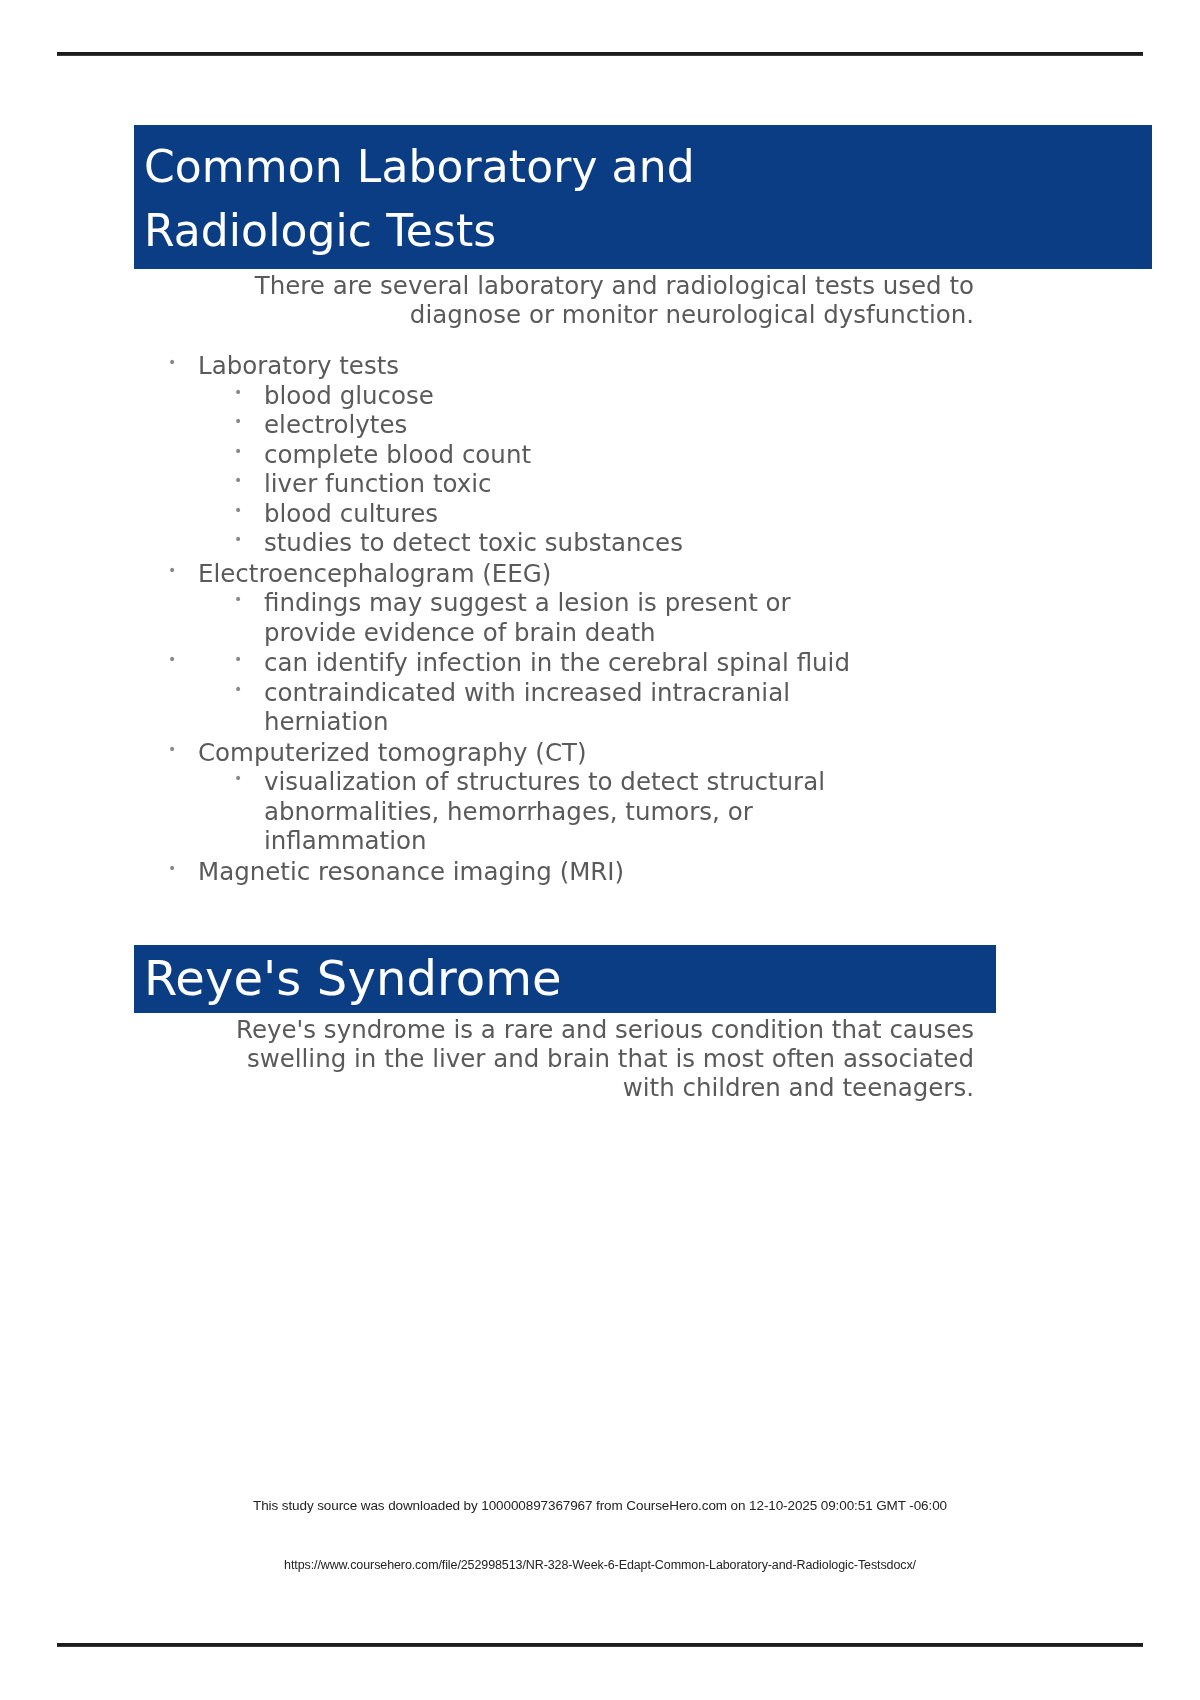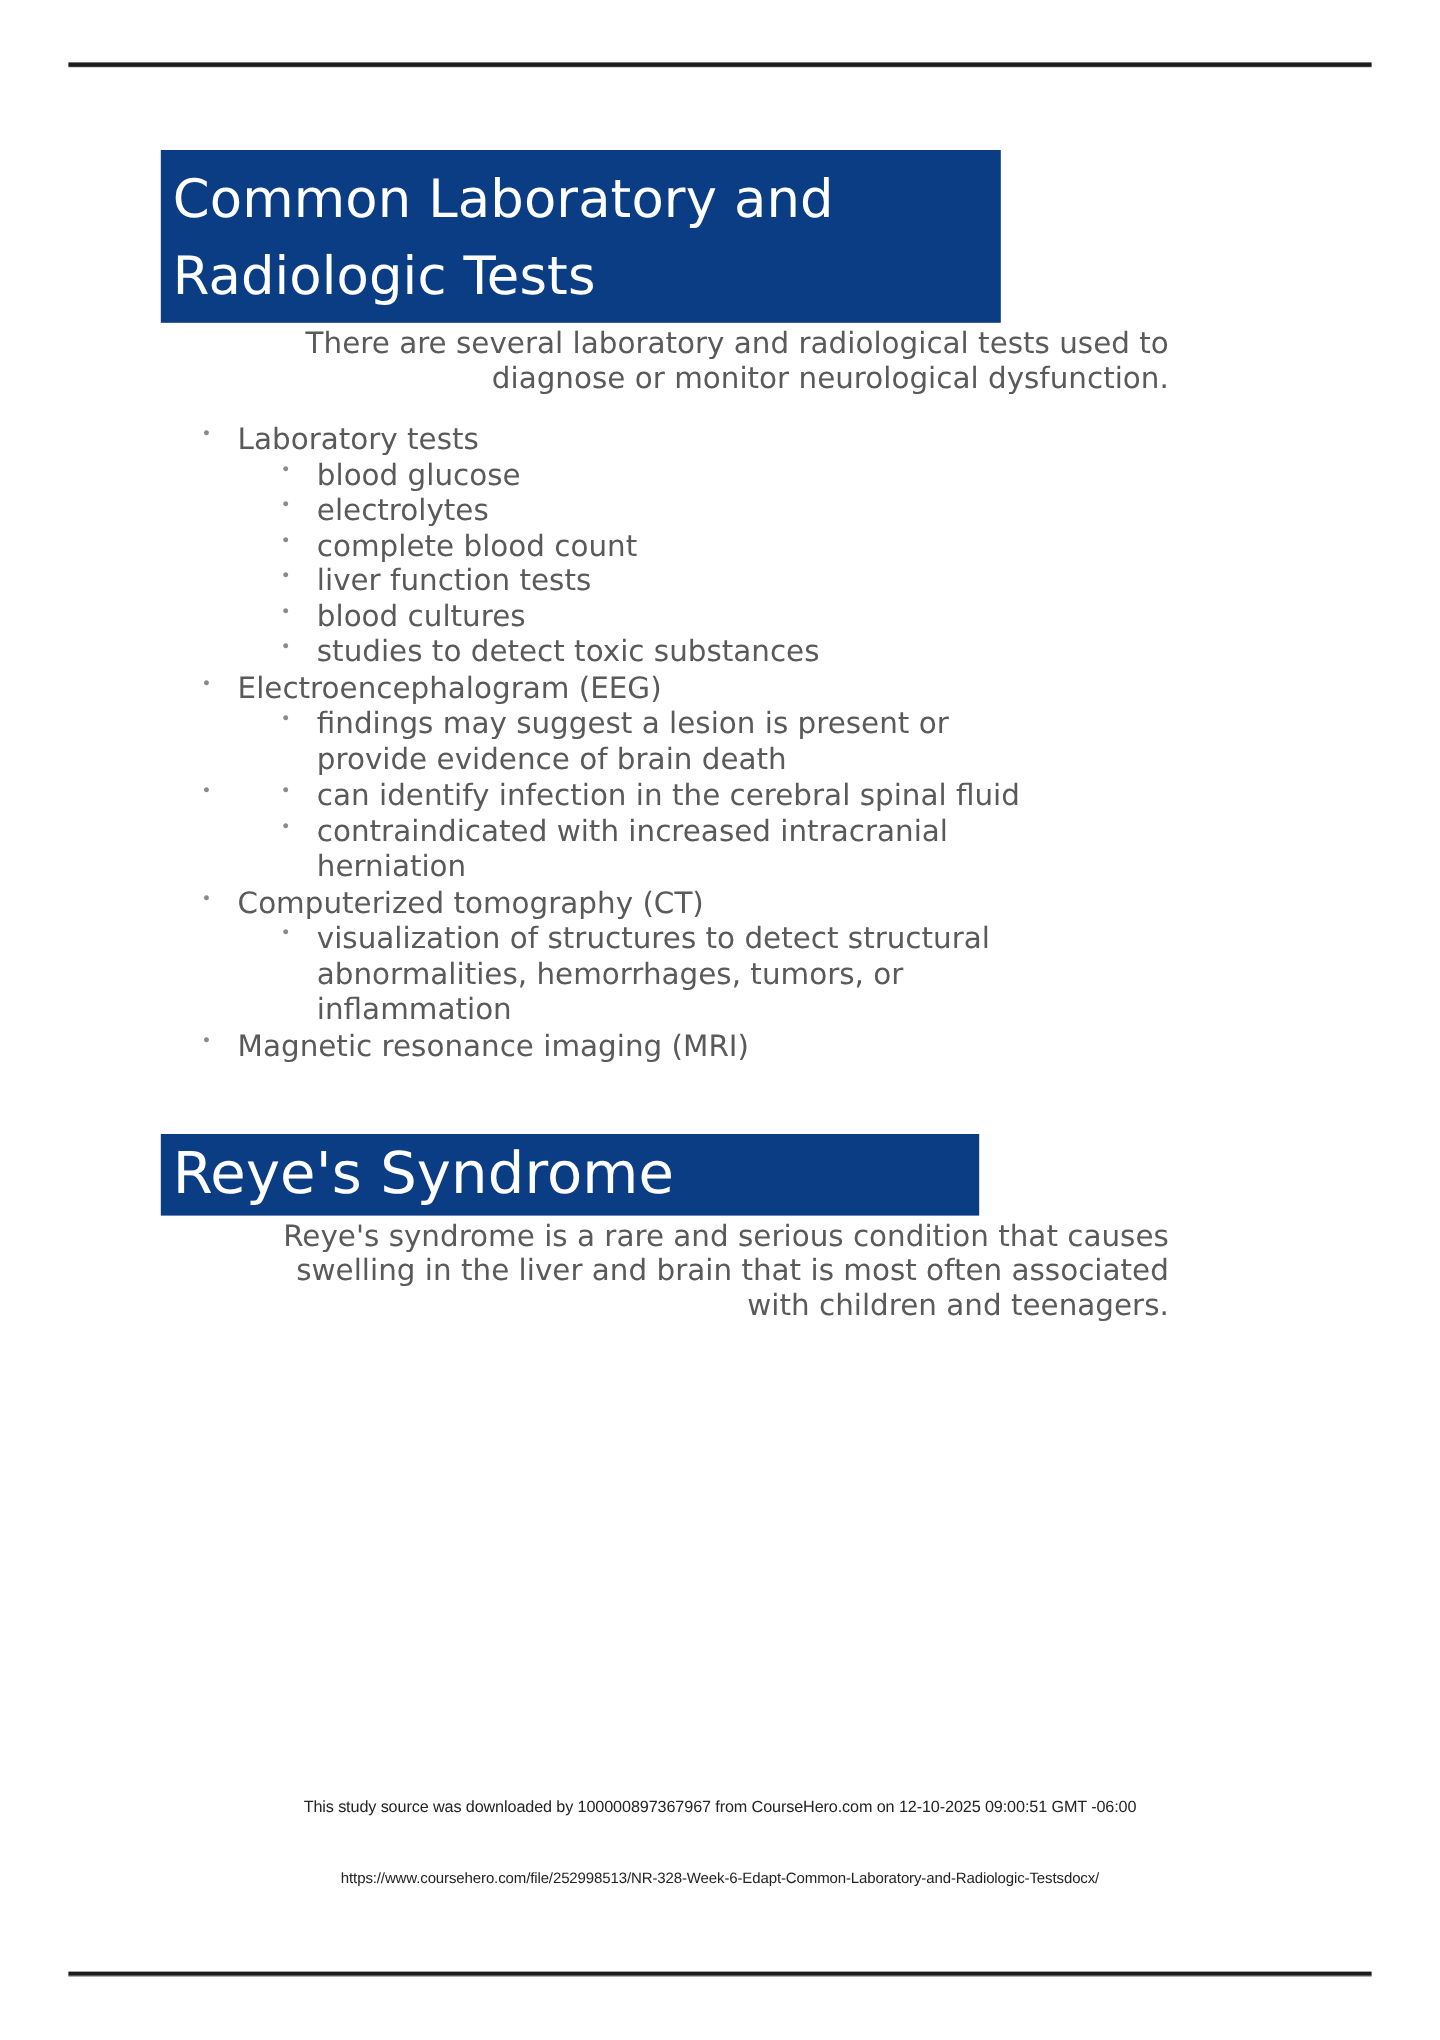--- a/index.html
+++ b/index.html
@@ -55,7 +55,7 @@
     font-size: 44px;
     line-height: 64px;
     padding: 10px 0 6px 10px;
-    width: 700px;
+    width: 1018px;
   }
   .heading-h1 .line { display: block; white-space: nowrap; }
 

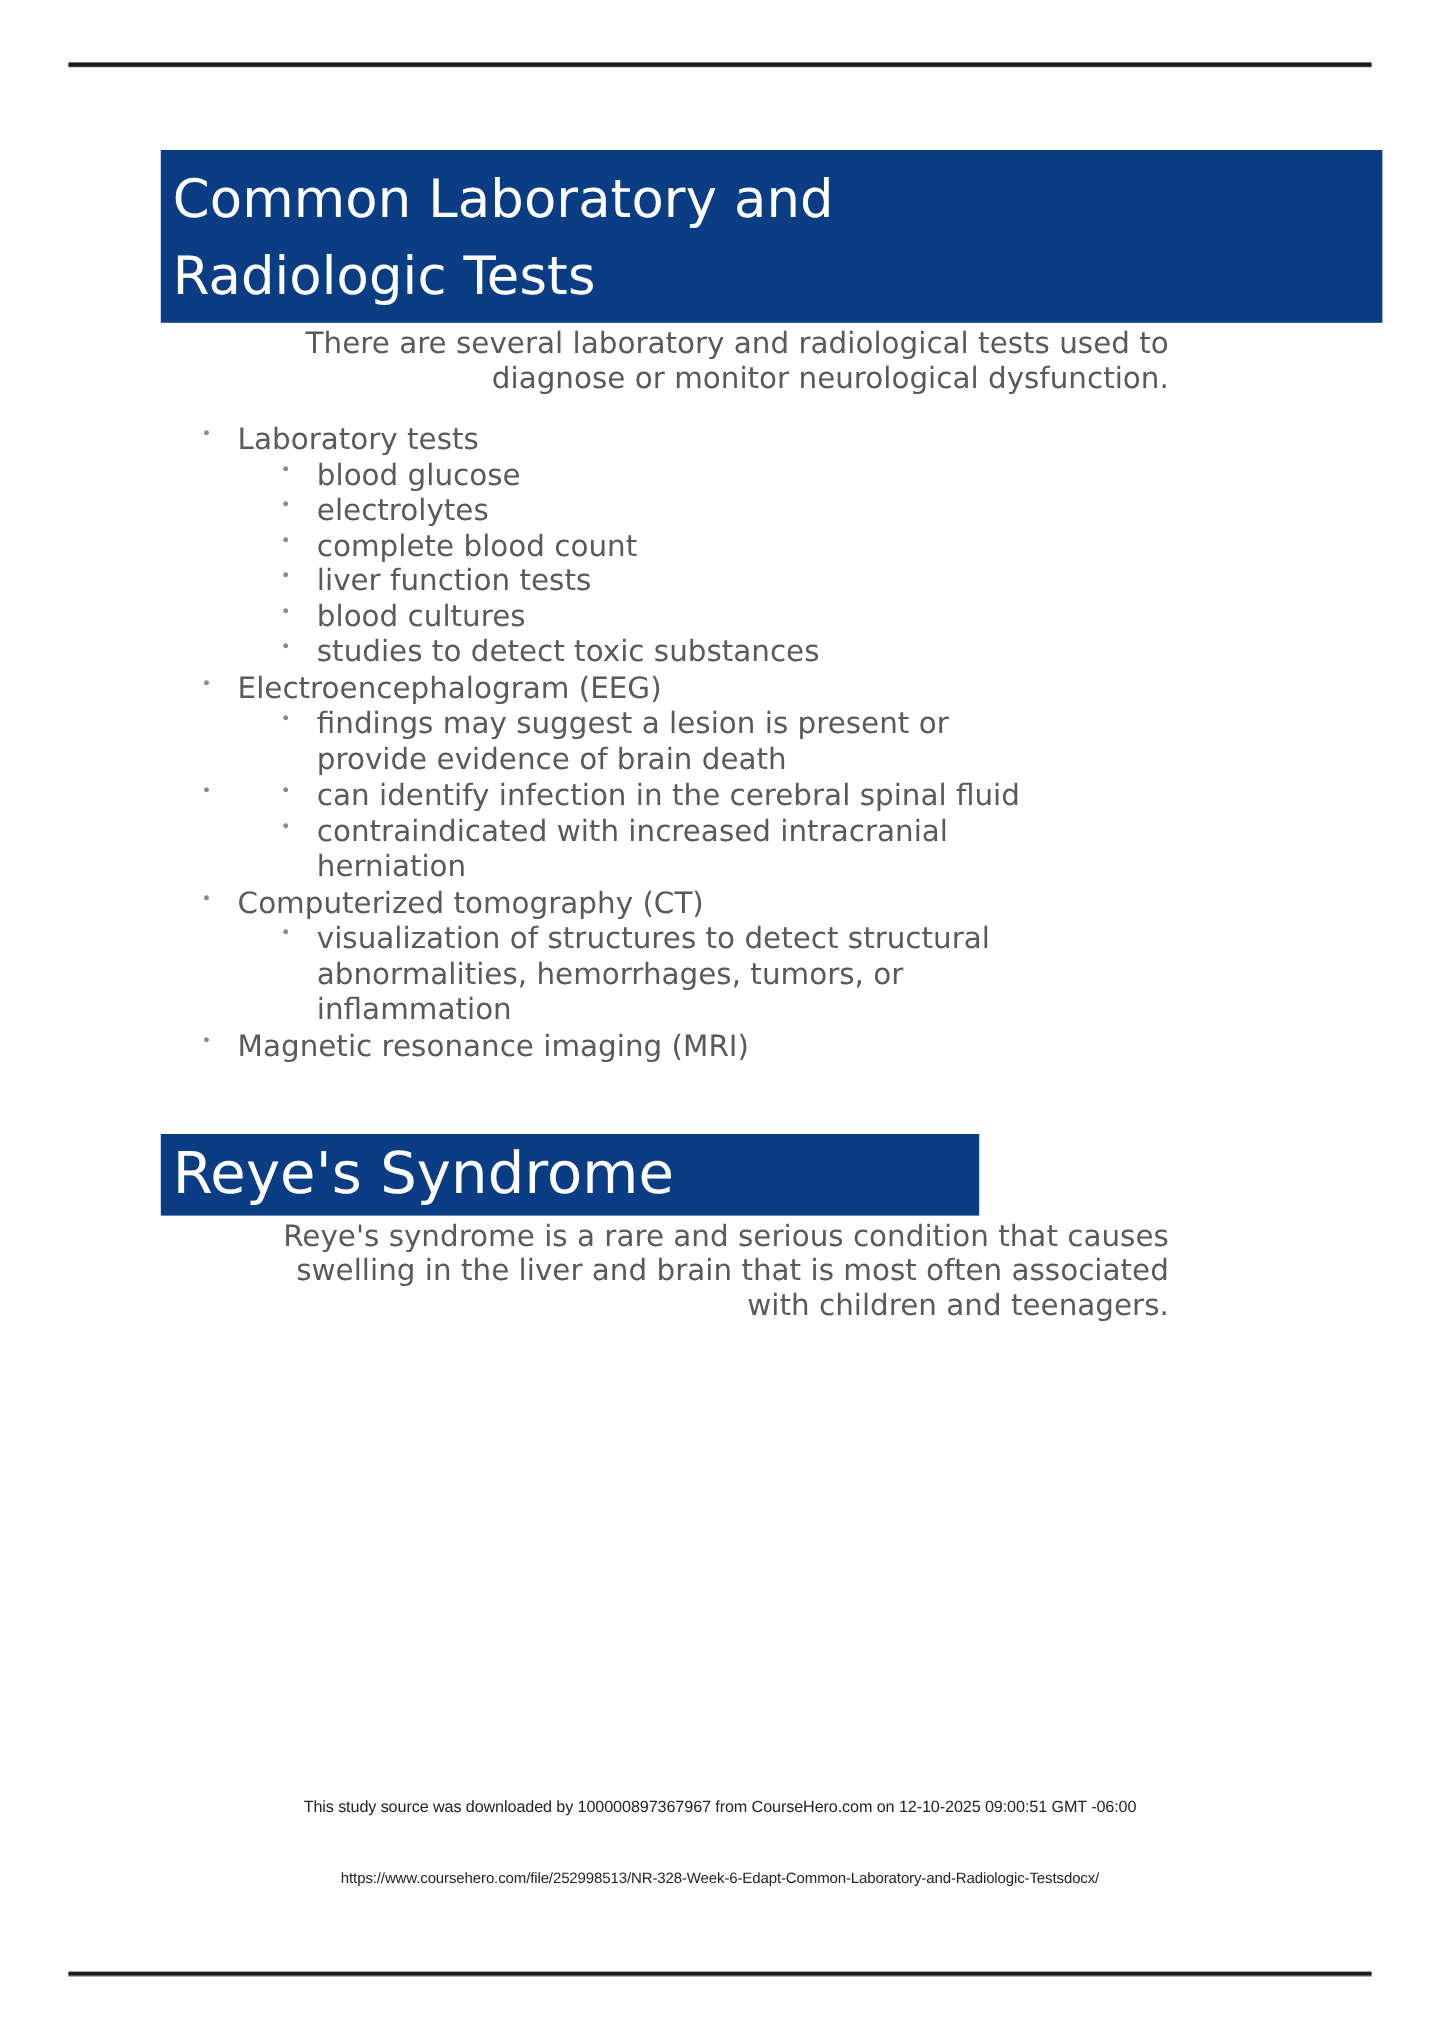--- a/index.html
+++ b/index.html
@@ -177,7 +177,7 @@
               <span class="txt">complete blood count</span>
             </li>
           <li>
-              <span class="txt">liver function tests</span>
+              <span class="txt">liver function toxic</span>
             </li>
           <li>
               <span class="txt">blood cultures</span>

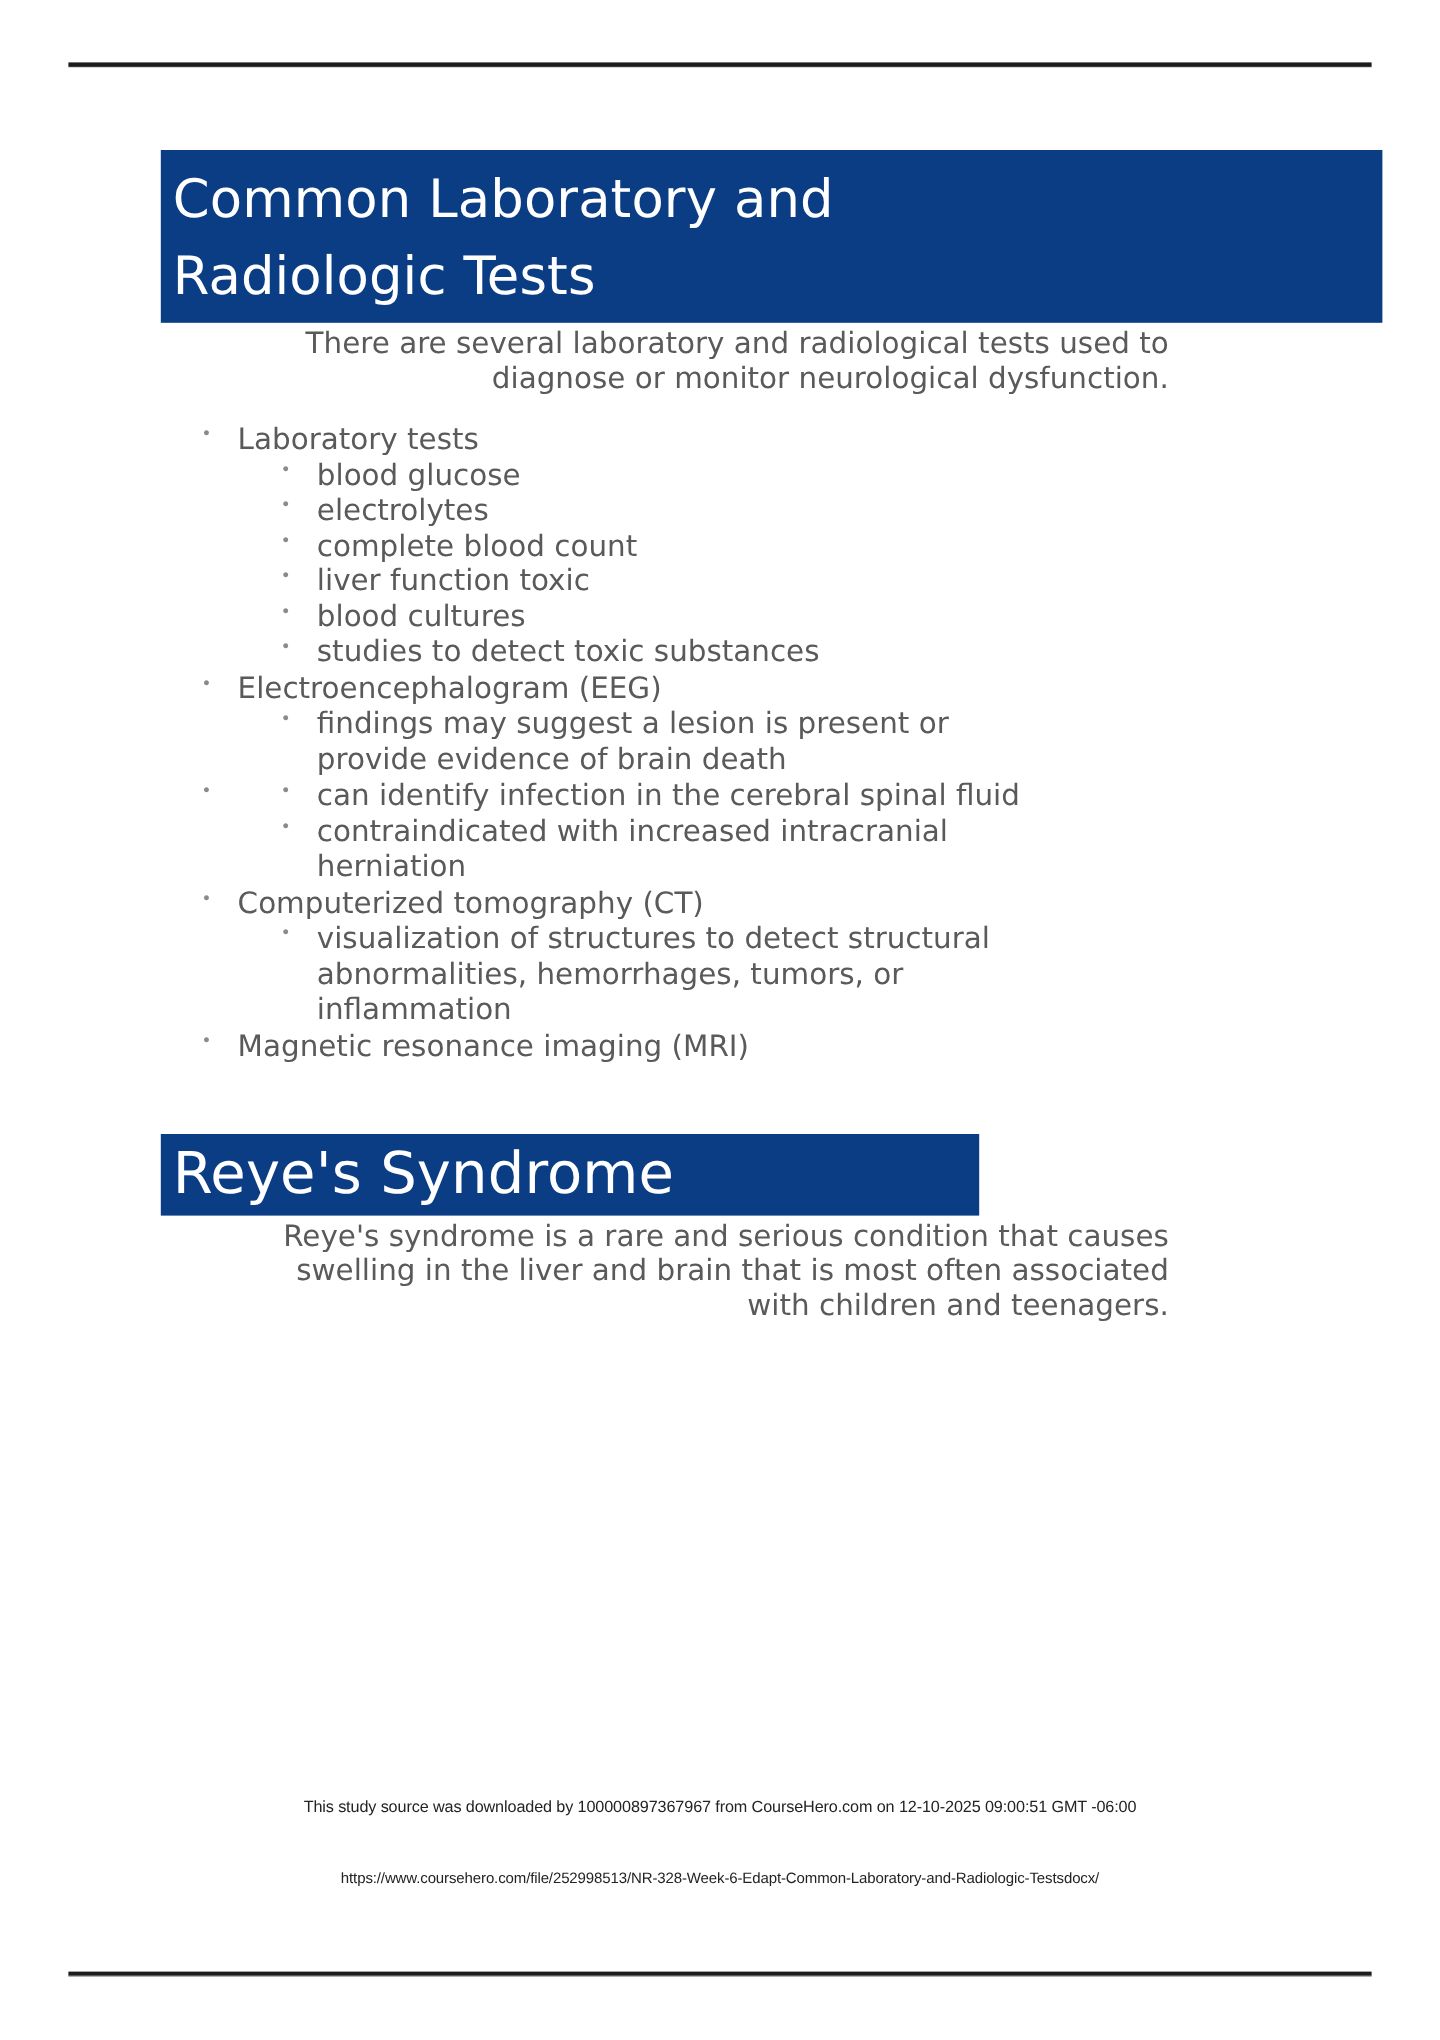--- a/index.html
+++ b/index.html
@@ -63,7 +63,7 @@
     font-size: 48px;
     line-height: 58px;
     padding: 4px 0 6px 10px;
-    width: 682px;
+    width: 862px;
   }
 
   

